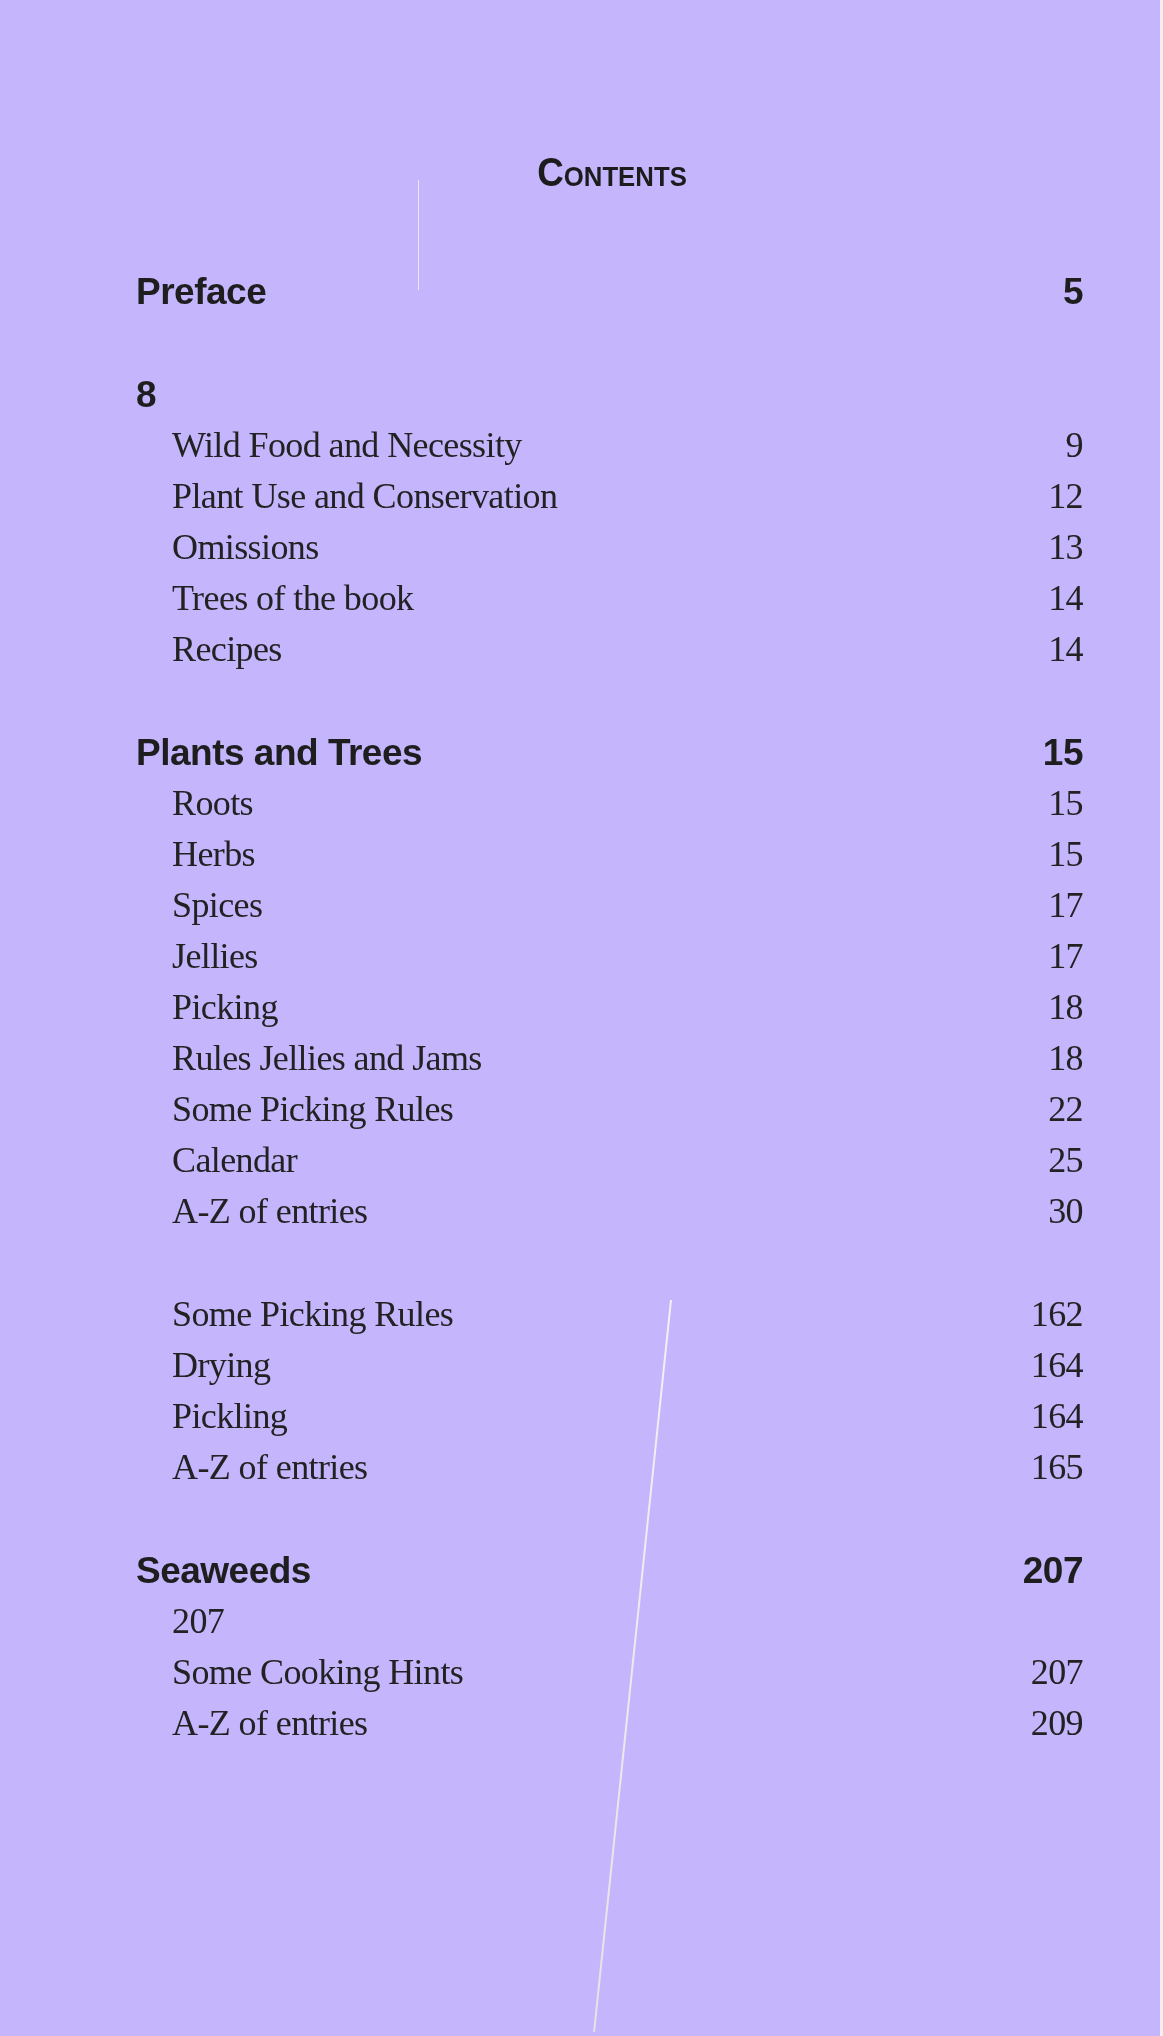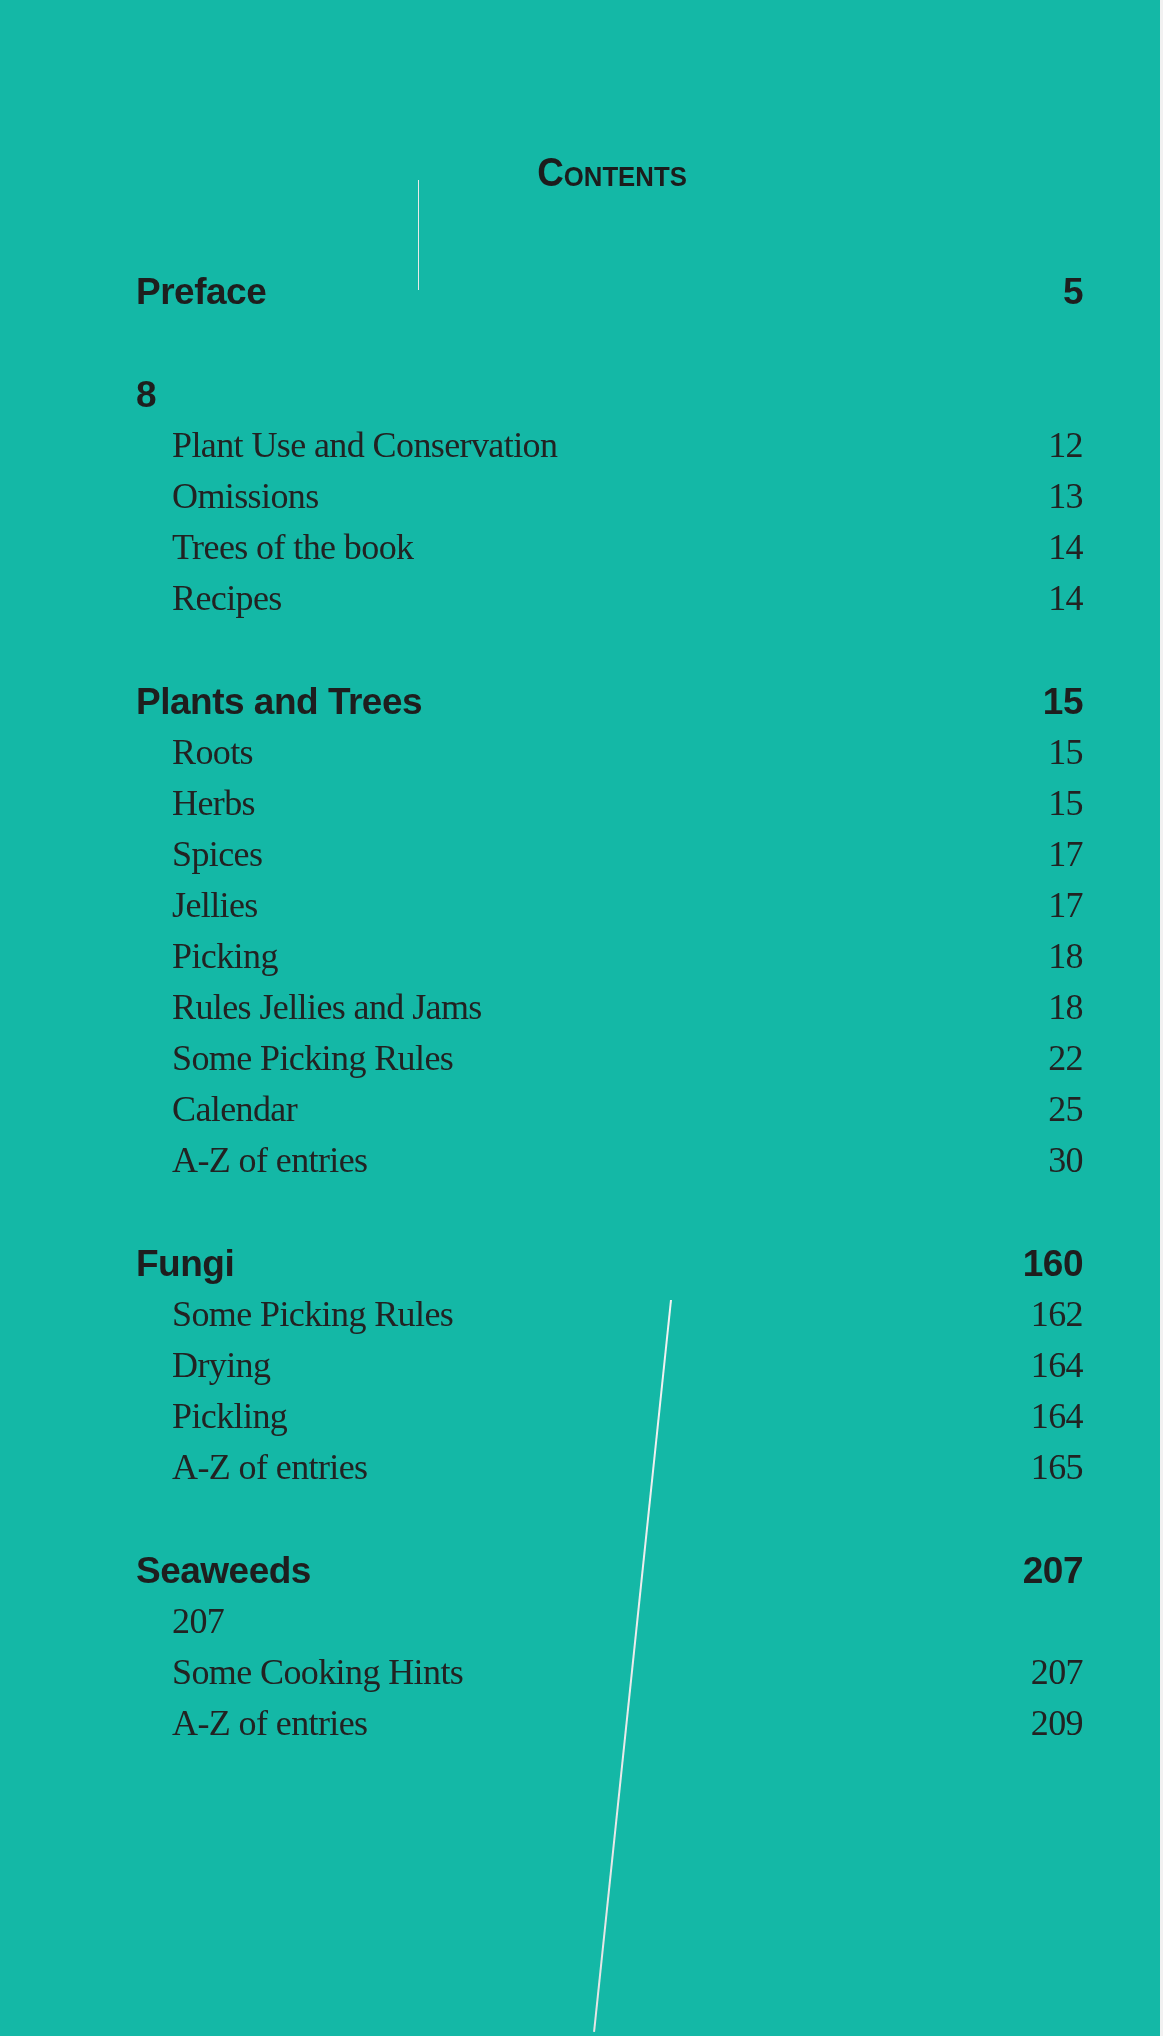--- a/index.html
+++ b/index.html
@@ -4,7 +4,7 @@
 <style>
   html, body { margin: 0; padding: 0; background: #ffffff; }
   body { width: 1163px; height: 2036px; position: relative; overflow: hidden; }
-  .page { position: absolute; left: 0; top: 0; width: 1163px; height: 2036px; background: #14b8a6; }
+  .page { position: absolute; left: 0; top: 0; width: 1163px; height: 2036px; background: #c4b5fd; }
   .title {
     position: absolute; left: 0; width: 1224px; top: 150px; text-align: center;
     font-family: "Liberation Sans", sans-serif; font-weight: bold; color: #1c1c1c;

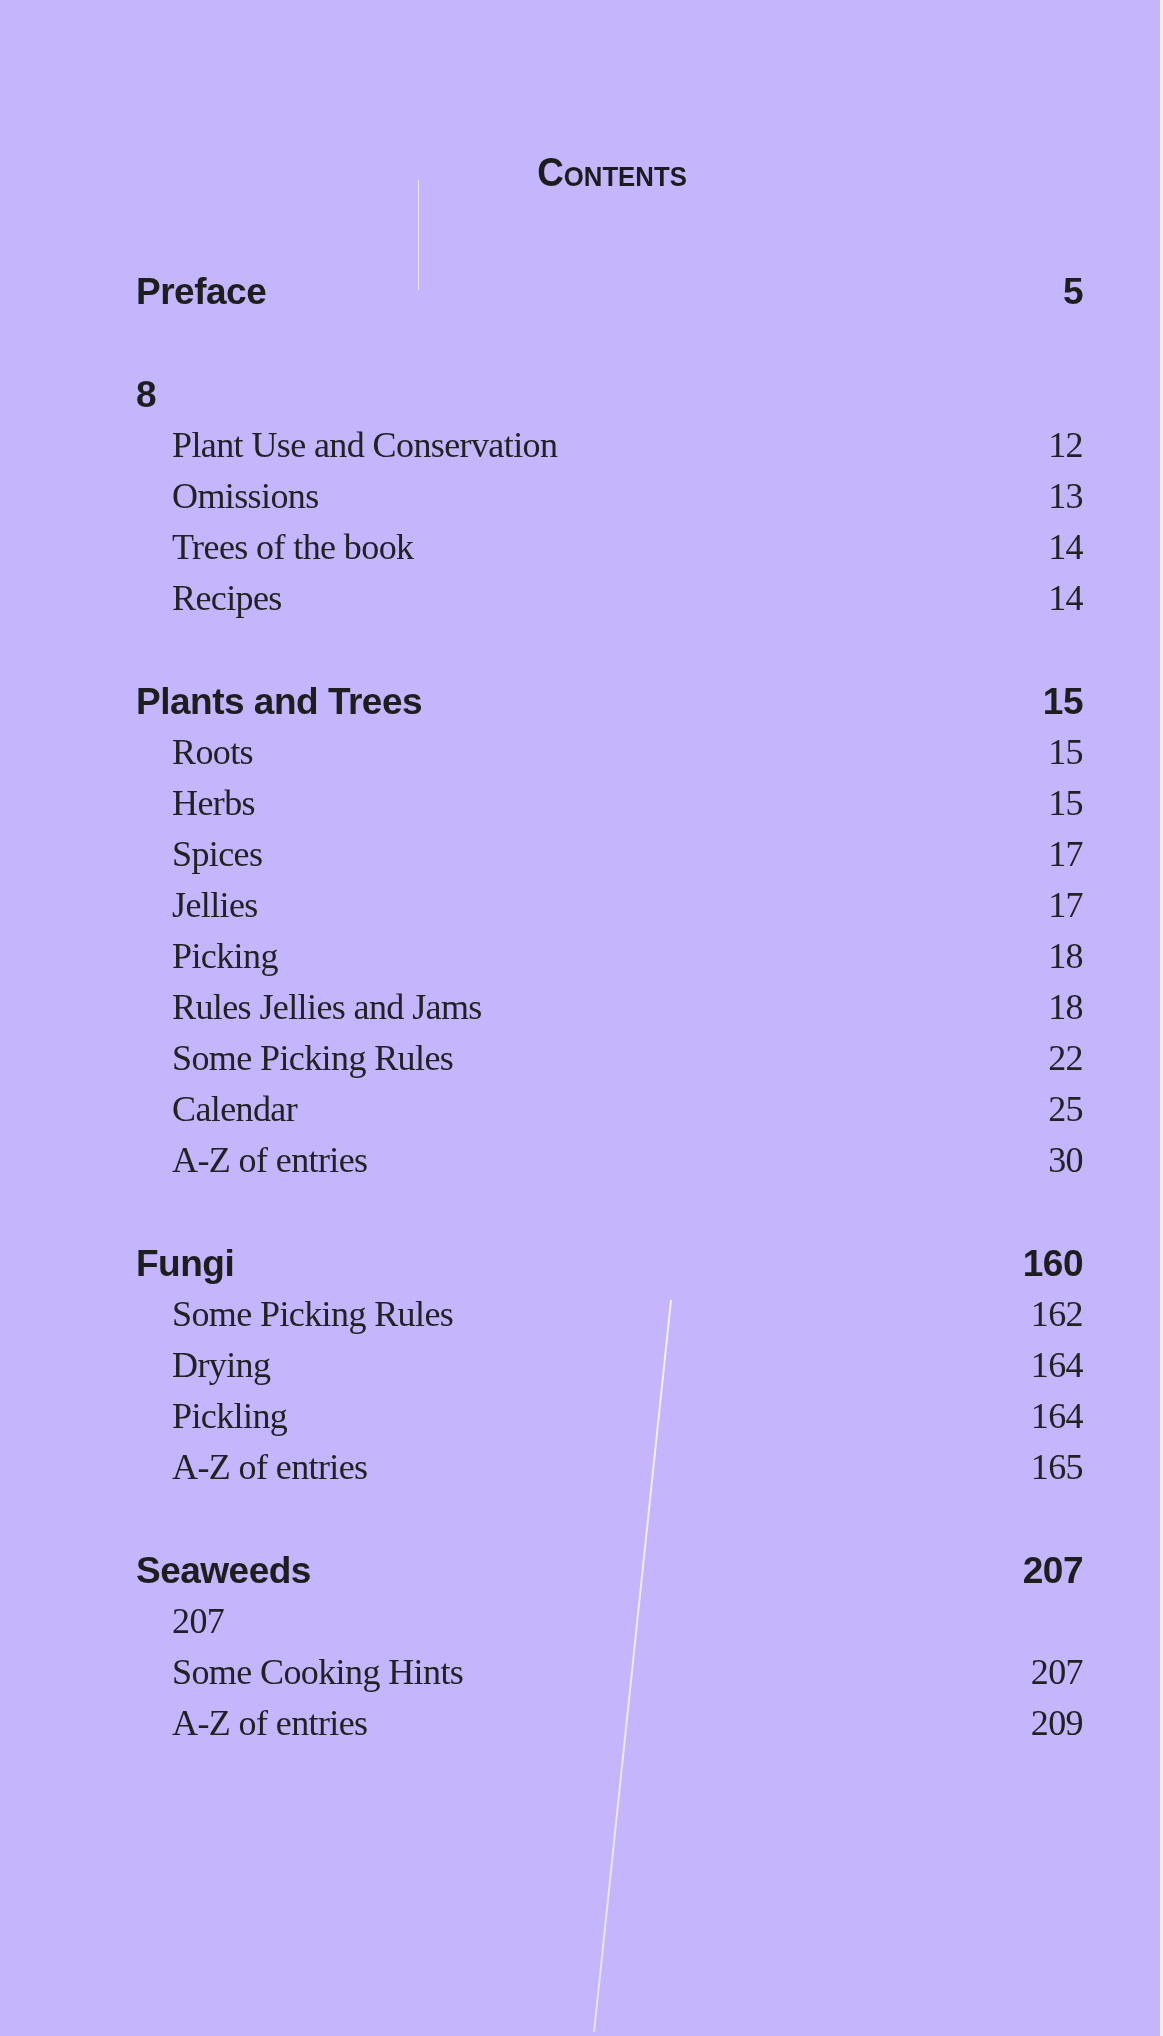--- a/index.html
+++ b/index.html
@@ -40,6 +40,10 @@
     <div class="row head">
       <span>8</span>
     </div>
+    <div class="row sub">
+        <span>Wild Food and Necessity</span>
+        <span>9</span>
+      </div>
     <div class="row sub">
         <span>Plant Use and Conservation</span>
         <span>12</span>

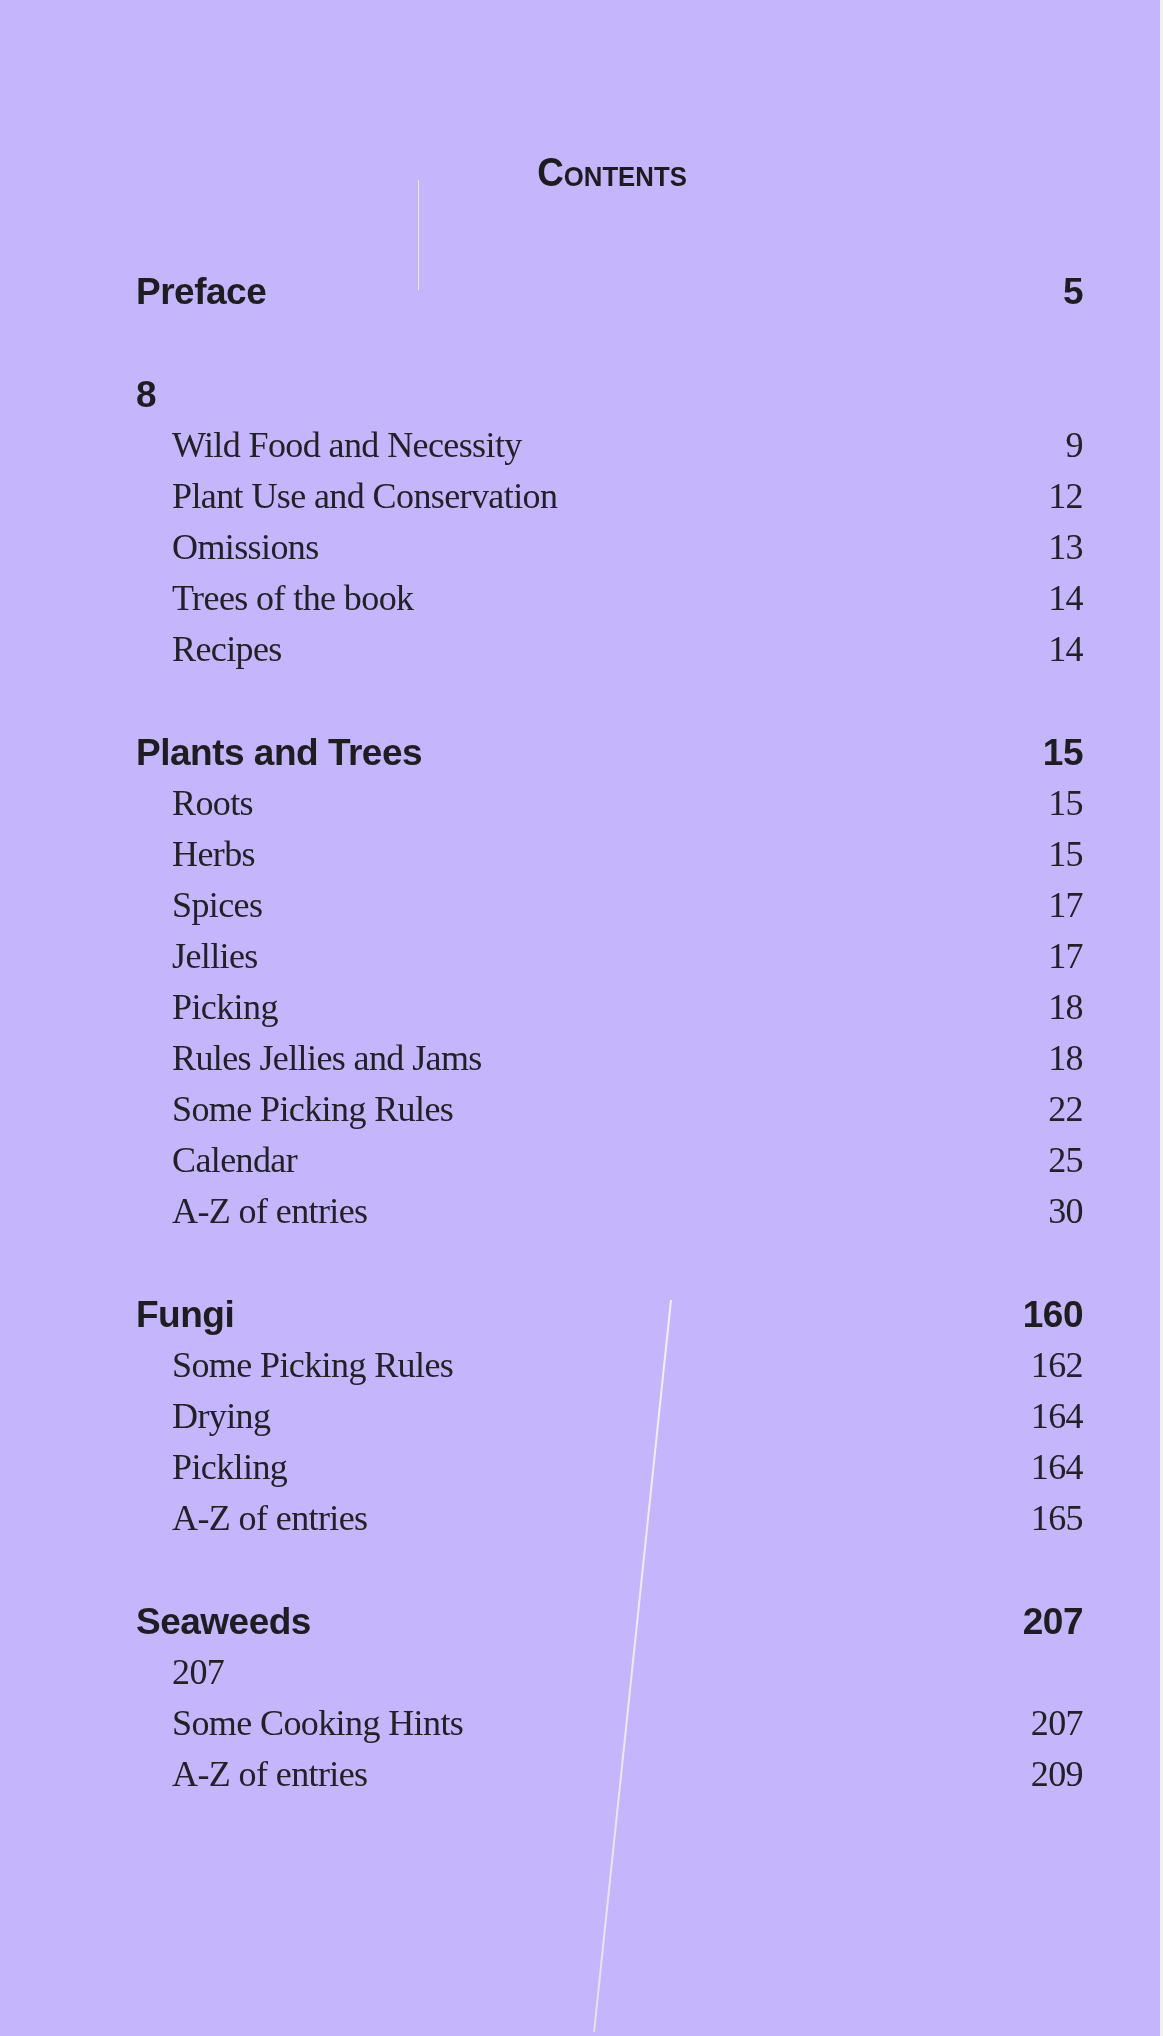--- a/index.html
+++ b/index.html
@@ -104,10 +104,6 @@
       </div>
     <div class="gap"></div>
 
-    <div class="row head">
-      <span>Fungi</span>
-      <span>160</span>
-    </div>
     <div class="row sub">
         <span>Some Picking Rules</span>
         <span>162</span>

